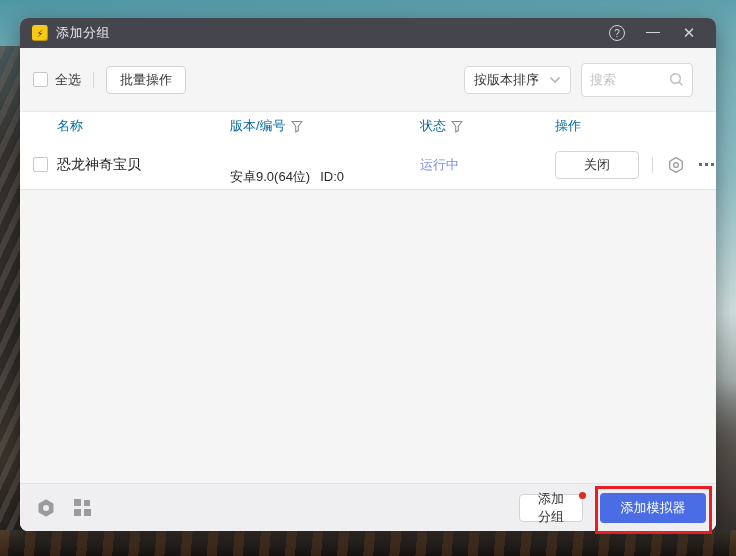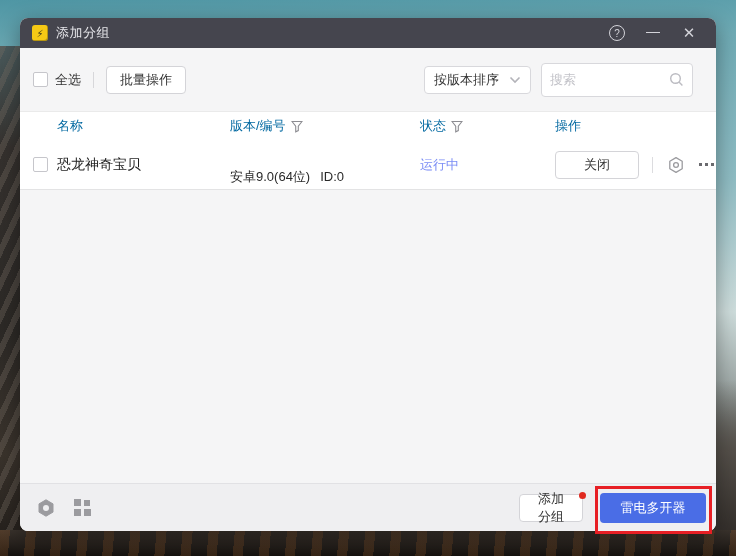--- a/index.html
+++ b/index.html
@@ -78,7 +78,7 @@
   }
   .dropdown-label { flex:1; }
   .search-box {
-    width:152px; height:28px; background:#fff; border:1px solid #d8d8dc; border-radius:4px;
+    width:112px; height:28px; background:#fff; border:1px solid #d8d8dc; border-radius:4px;
     display:flex; align-items:center; padding:16px 8px;
   }
   .search-box input {

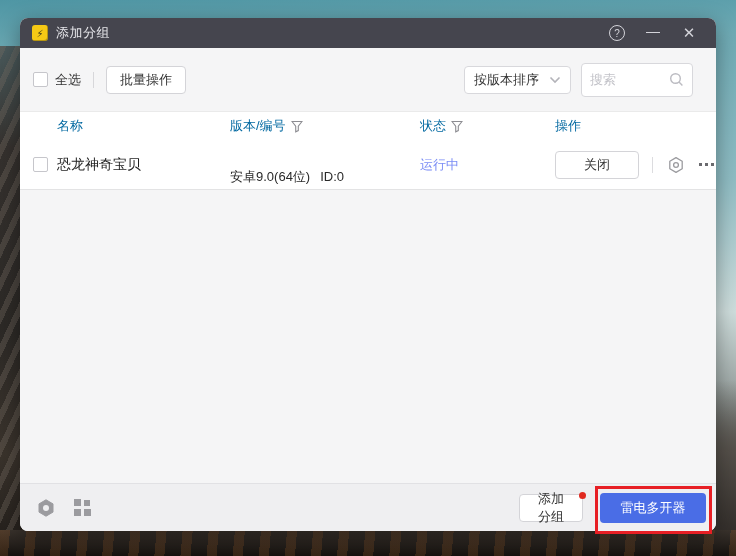--- a/index.html
+++ b/index.html
@@ -250,7 +250,7 @@
       <span>添加分组</span>
       <span class="red-dot"></span>
     </button>
-    <button class="btn-add-emulator">雷电多开器</button>
+    <button class="btn-add-emulator">添加模拟器</button>
   </div>
 
 </div>

